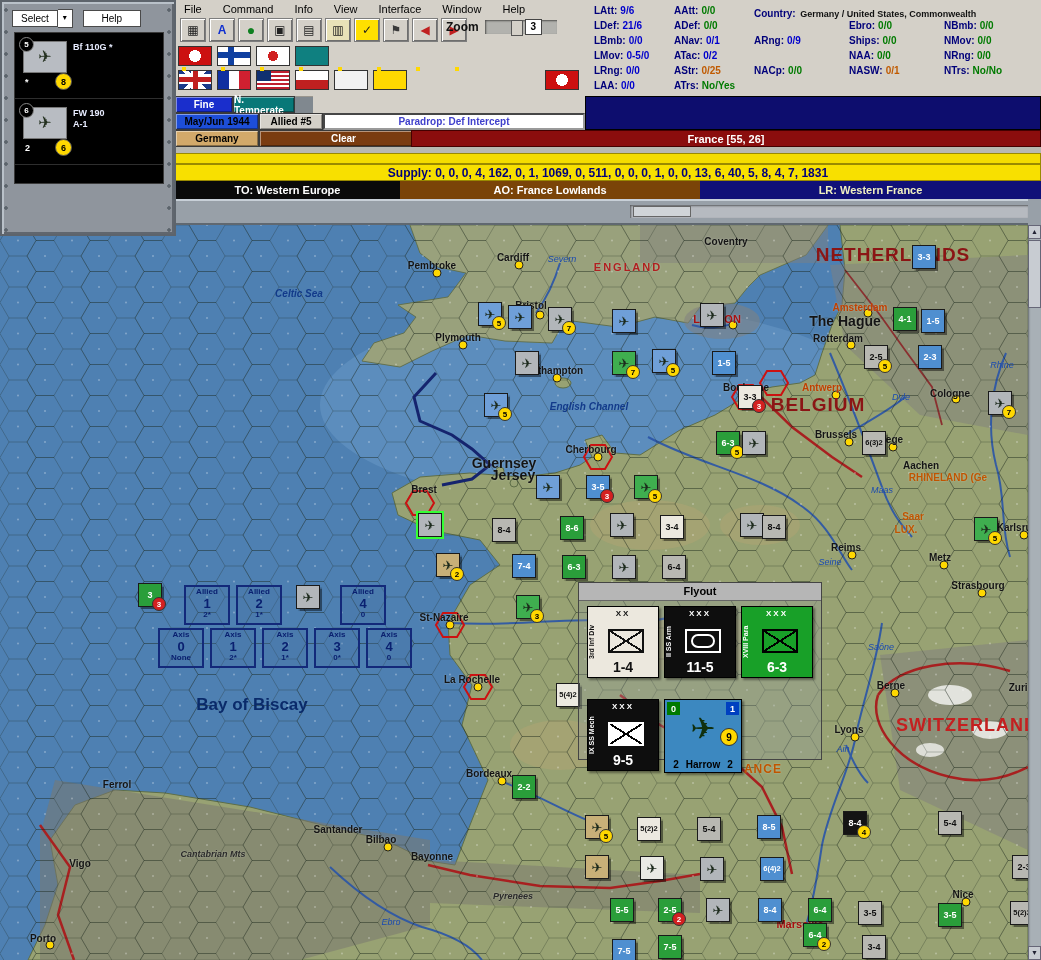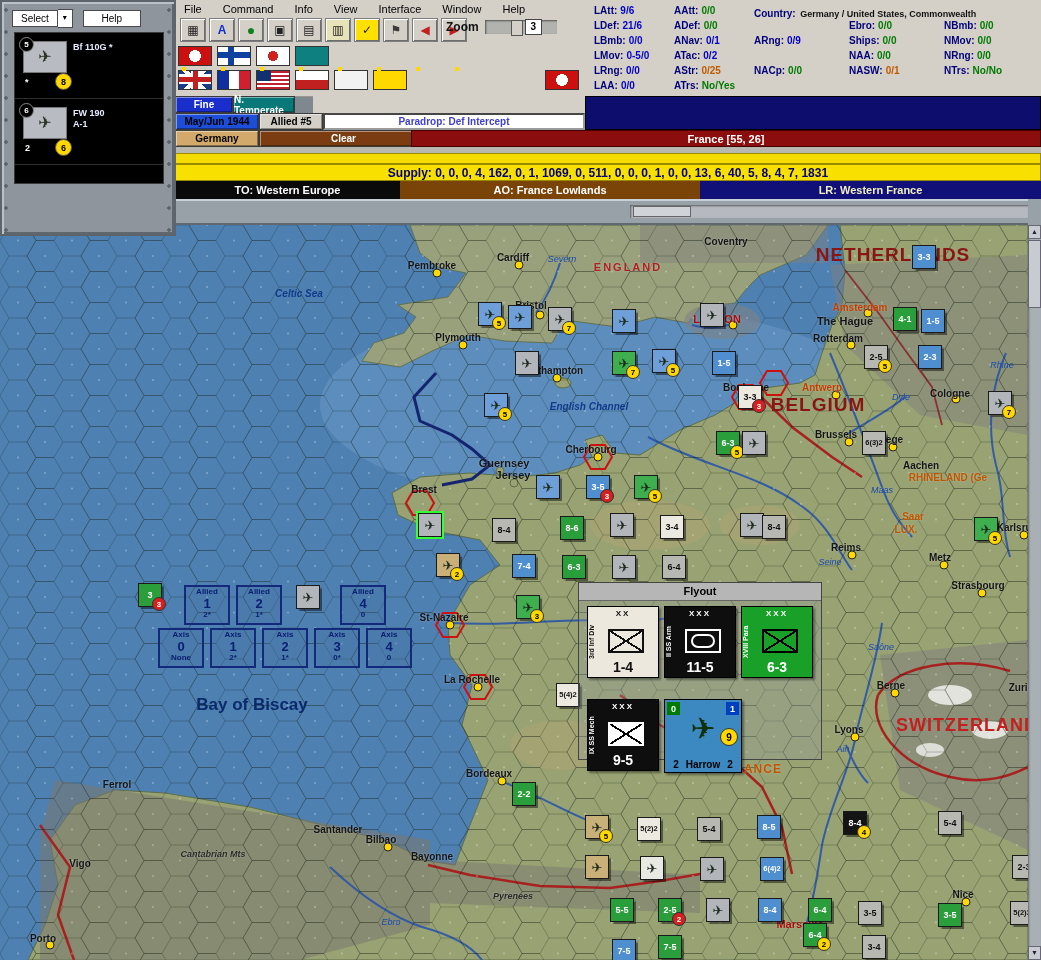--- a/index.html
+++ b/index.html
@@ -95,7 +95,7 @@
   #map svg{position:absolute;left:0;top:0}
   .maplabel{position:absolute;transform:translate(-50%,-50%);white-space:nowrap;z-index:5;
             font-size:10px;font-weight:bold;color:#141414;text-shadow:0 0 2px rgba(255,255,255,.35)}
-  .maplabel.citysm{font-size:11px}
+  .maplabel.citysm{font-size:14px}
   .maplabel.cityred{color:#a81010;font-size:11px}
   .maplabel.cityor{color:#c04000}
   .maplabel.country{color:#8b1515;font-size:19px;letter-spacing:1px;text-shadow:none}

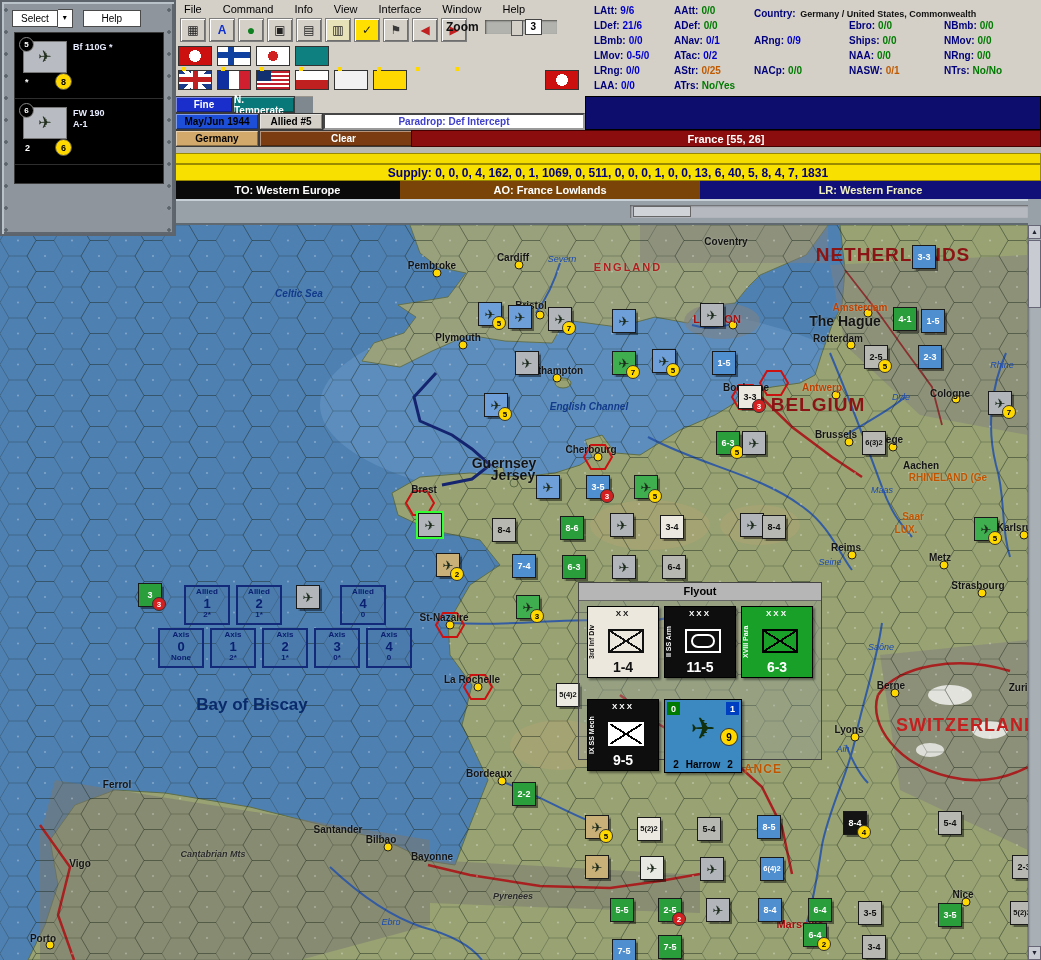--- a/index.html
+++ b/index.html
@@ -700,7 +700,7 @@
     <div class="counter white" style="left: 556px; top: 458px;">
       <span class="val small">5(4)2</span>
     </div>
-    <div class="counter green" style="left: 512px; top: 550px; margin-top: 7px;">
+    <div class="counter green" style="left: 512px; top: 550px;">
       <span class="val">2-2</span>
     </div>
     <div class="counter air-tan" style="left: 585px; top: 590px;">

